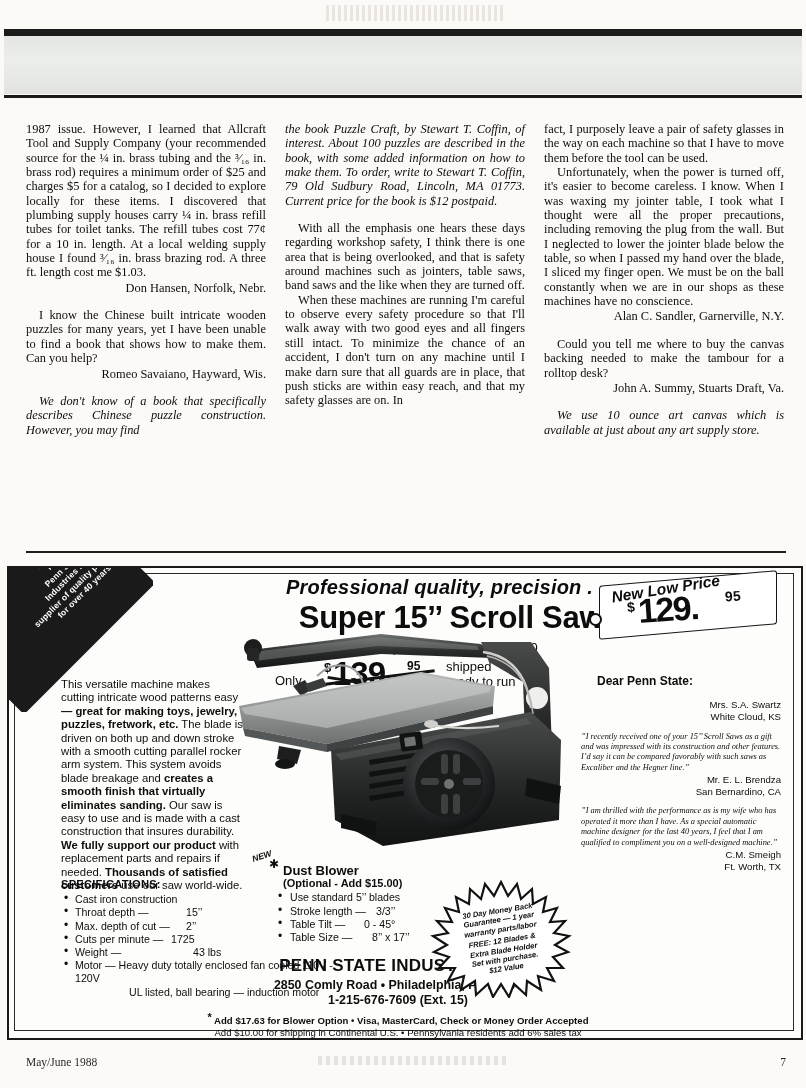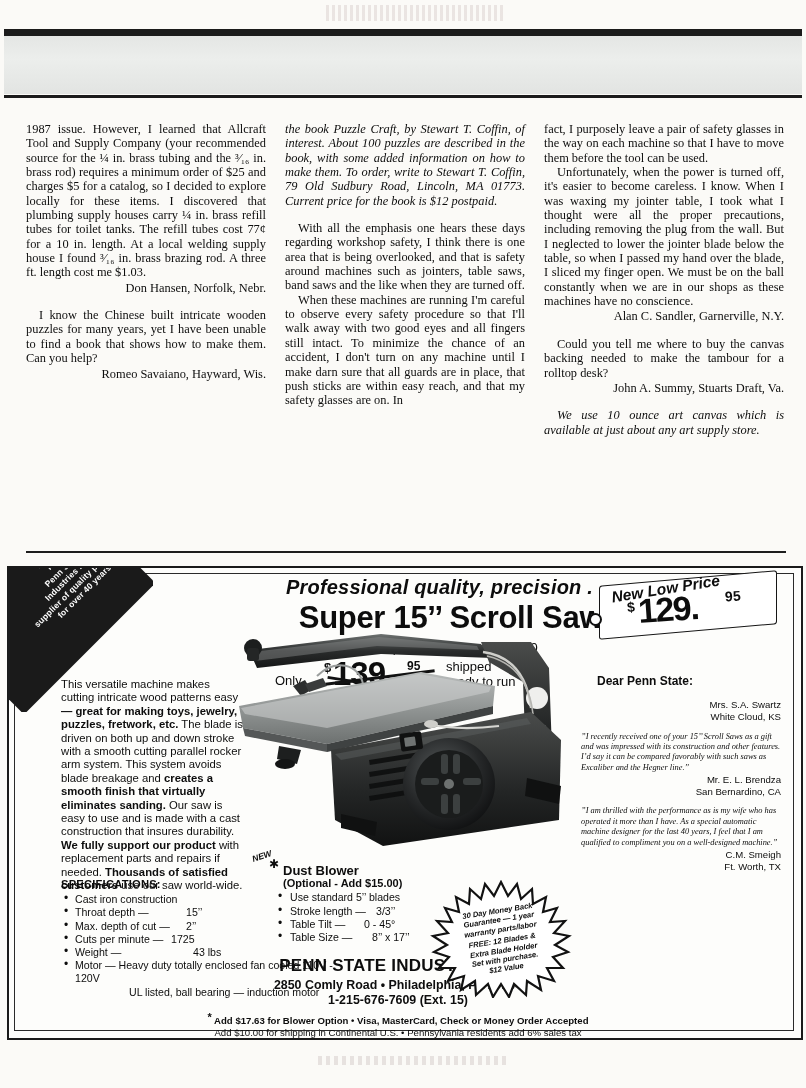--- a/index.html
+++ b/index.html
@@ -156,6 +156,7 @@
       <p class="sig">Don Hansen, Norfolk, Nebr.</p>
       <p class="gap">I know the Chinese built intricate wooden puzzles for many years, yet I have been unable to find a book that shows how to make them. Can you help?</p>
       <p class="sig">Romeo Savaiano, Hayward, Wis.</p>
+      <p class="gap it">We don't know of a book that specifically describes Chinese puzzle construction. However, you may find</p>
     </div>
 
     <div class="col">

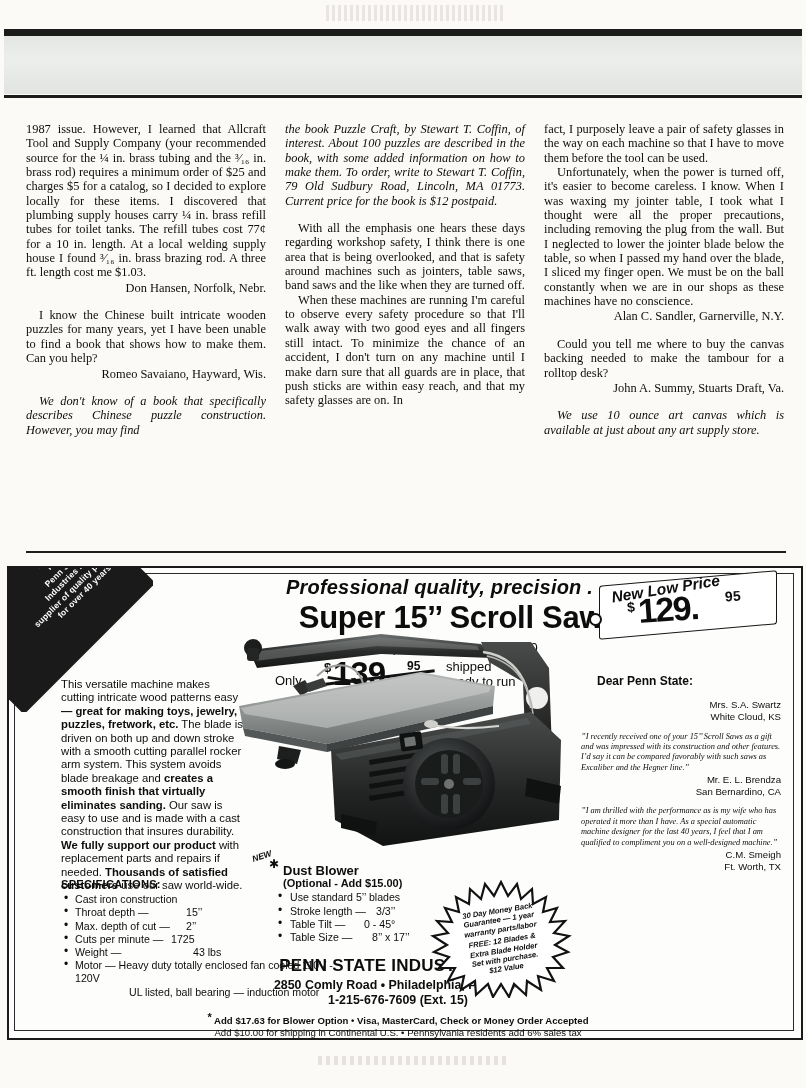--- a/index.html
+++ b/index.html
@@ -410,6 +410,10 @@
   </div>
 
   <div class="edge-ghost"></div>
+  <div class="footer">
+    <span>May/June 1988</span>
+    <span class="pg">7</span>
+  </div>
 
 </div>
 

